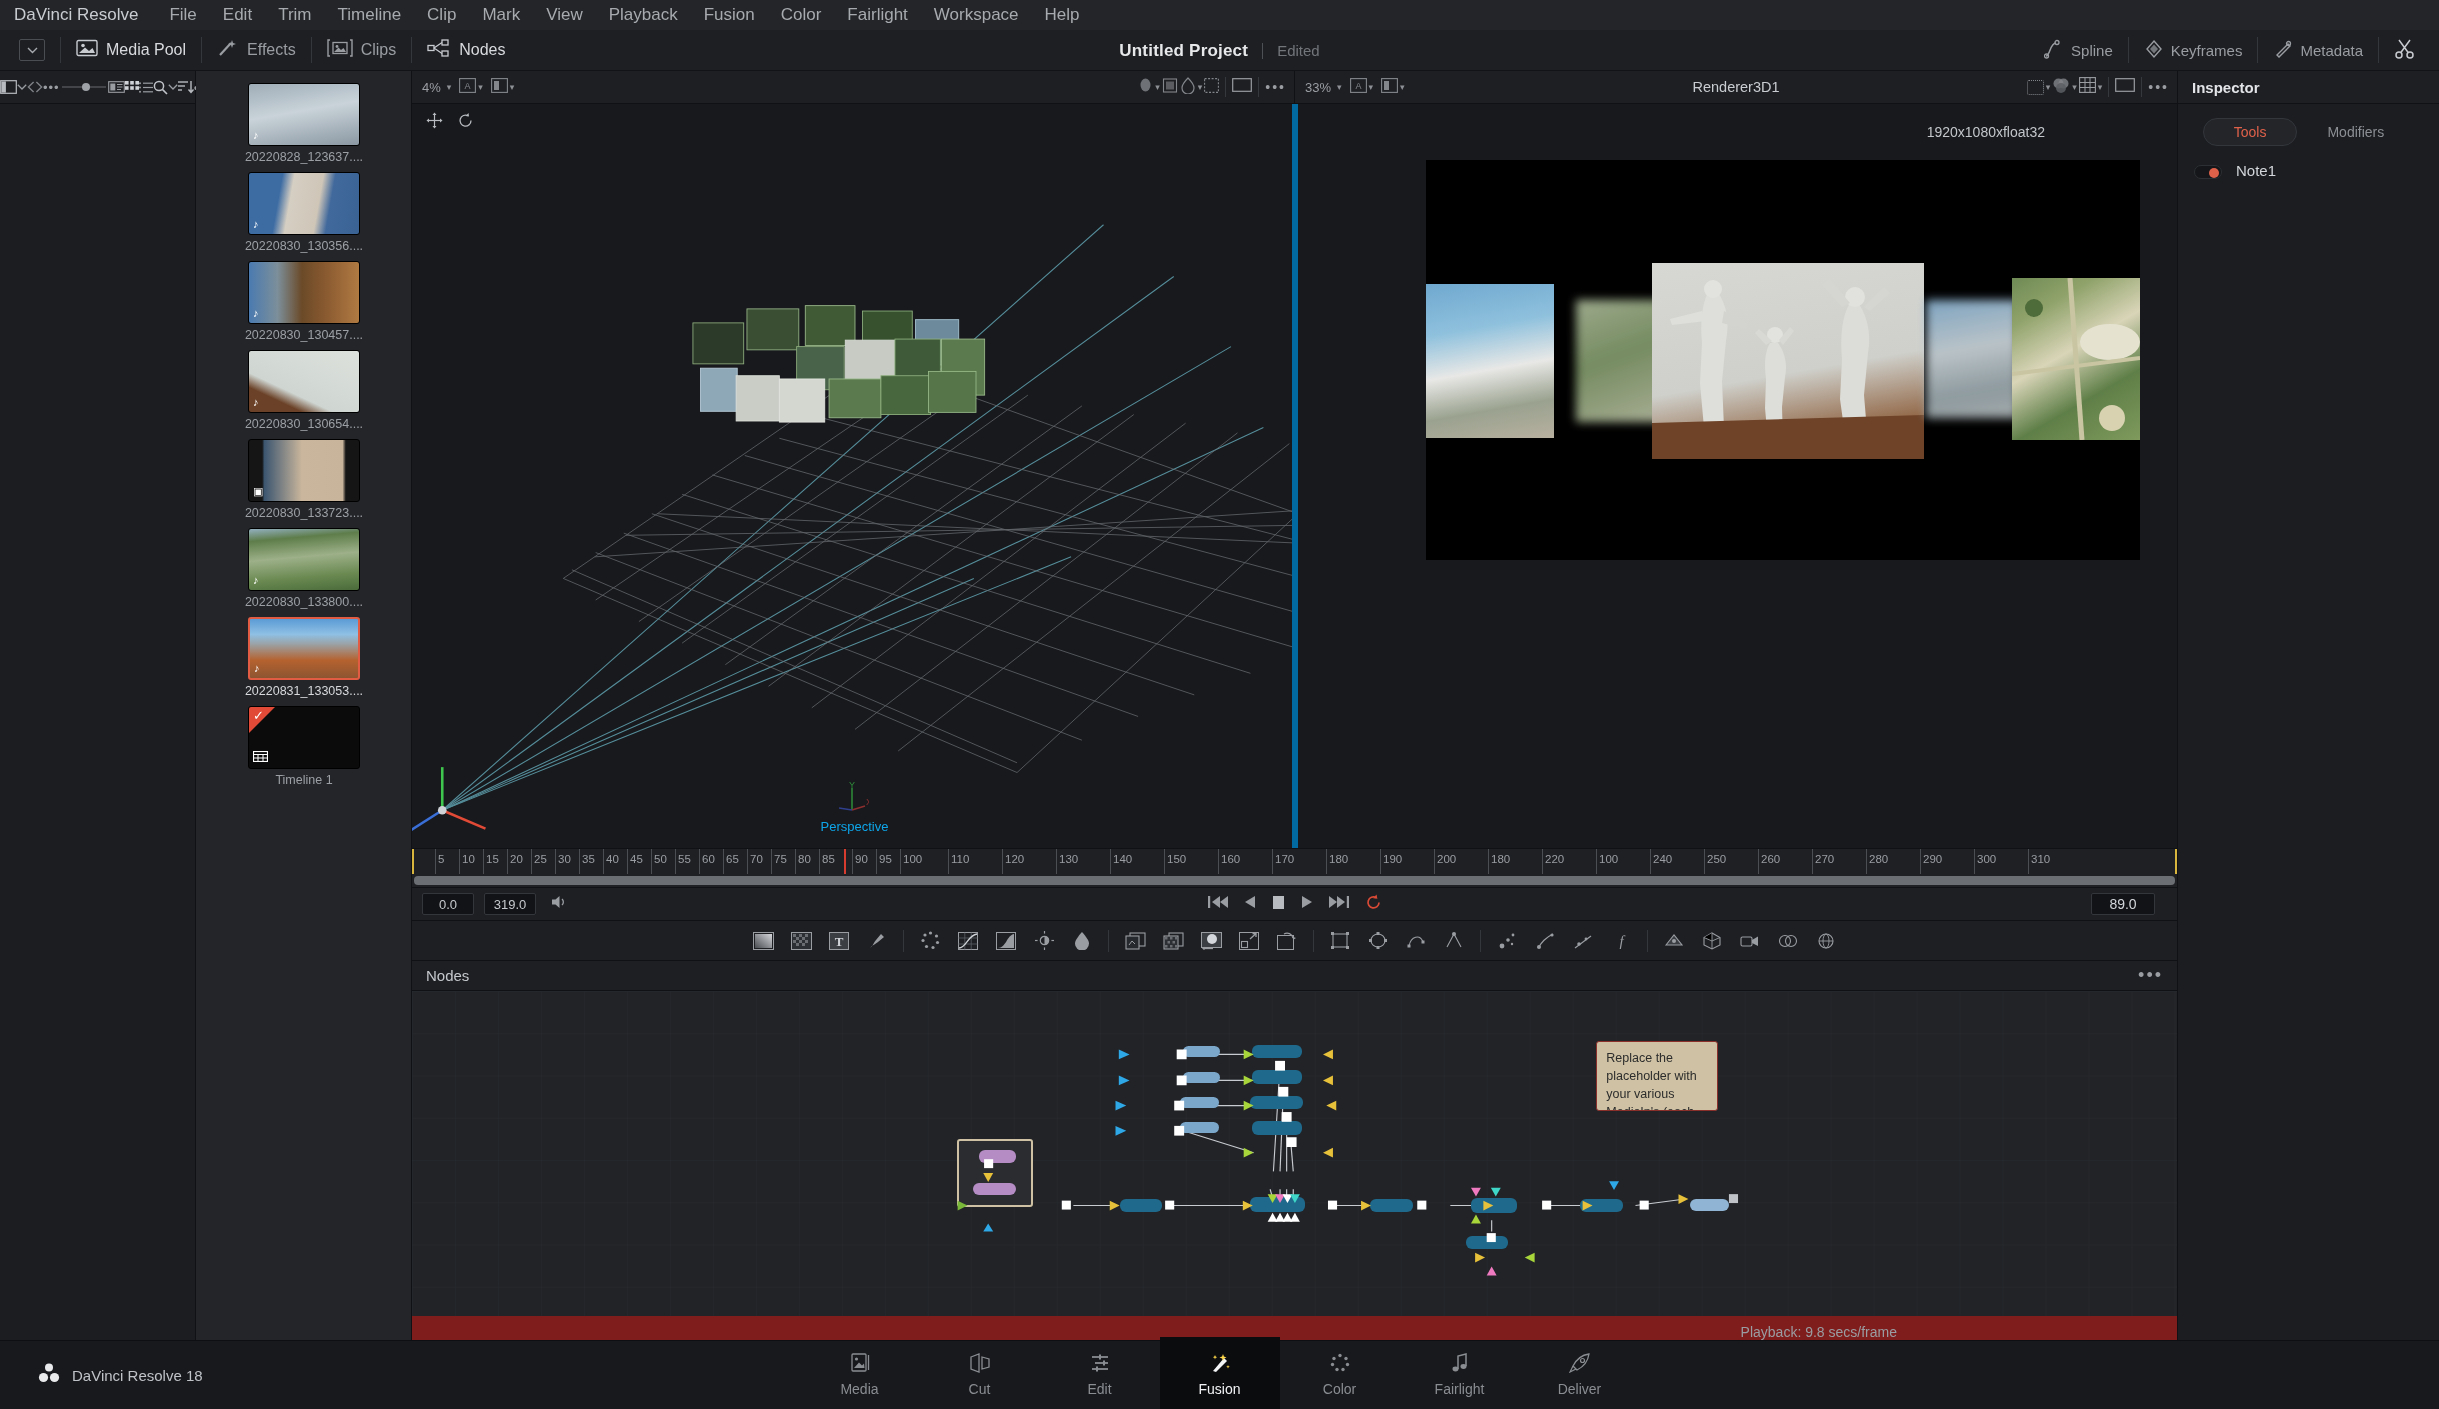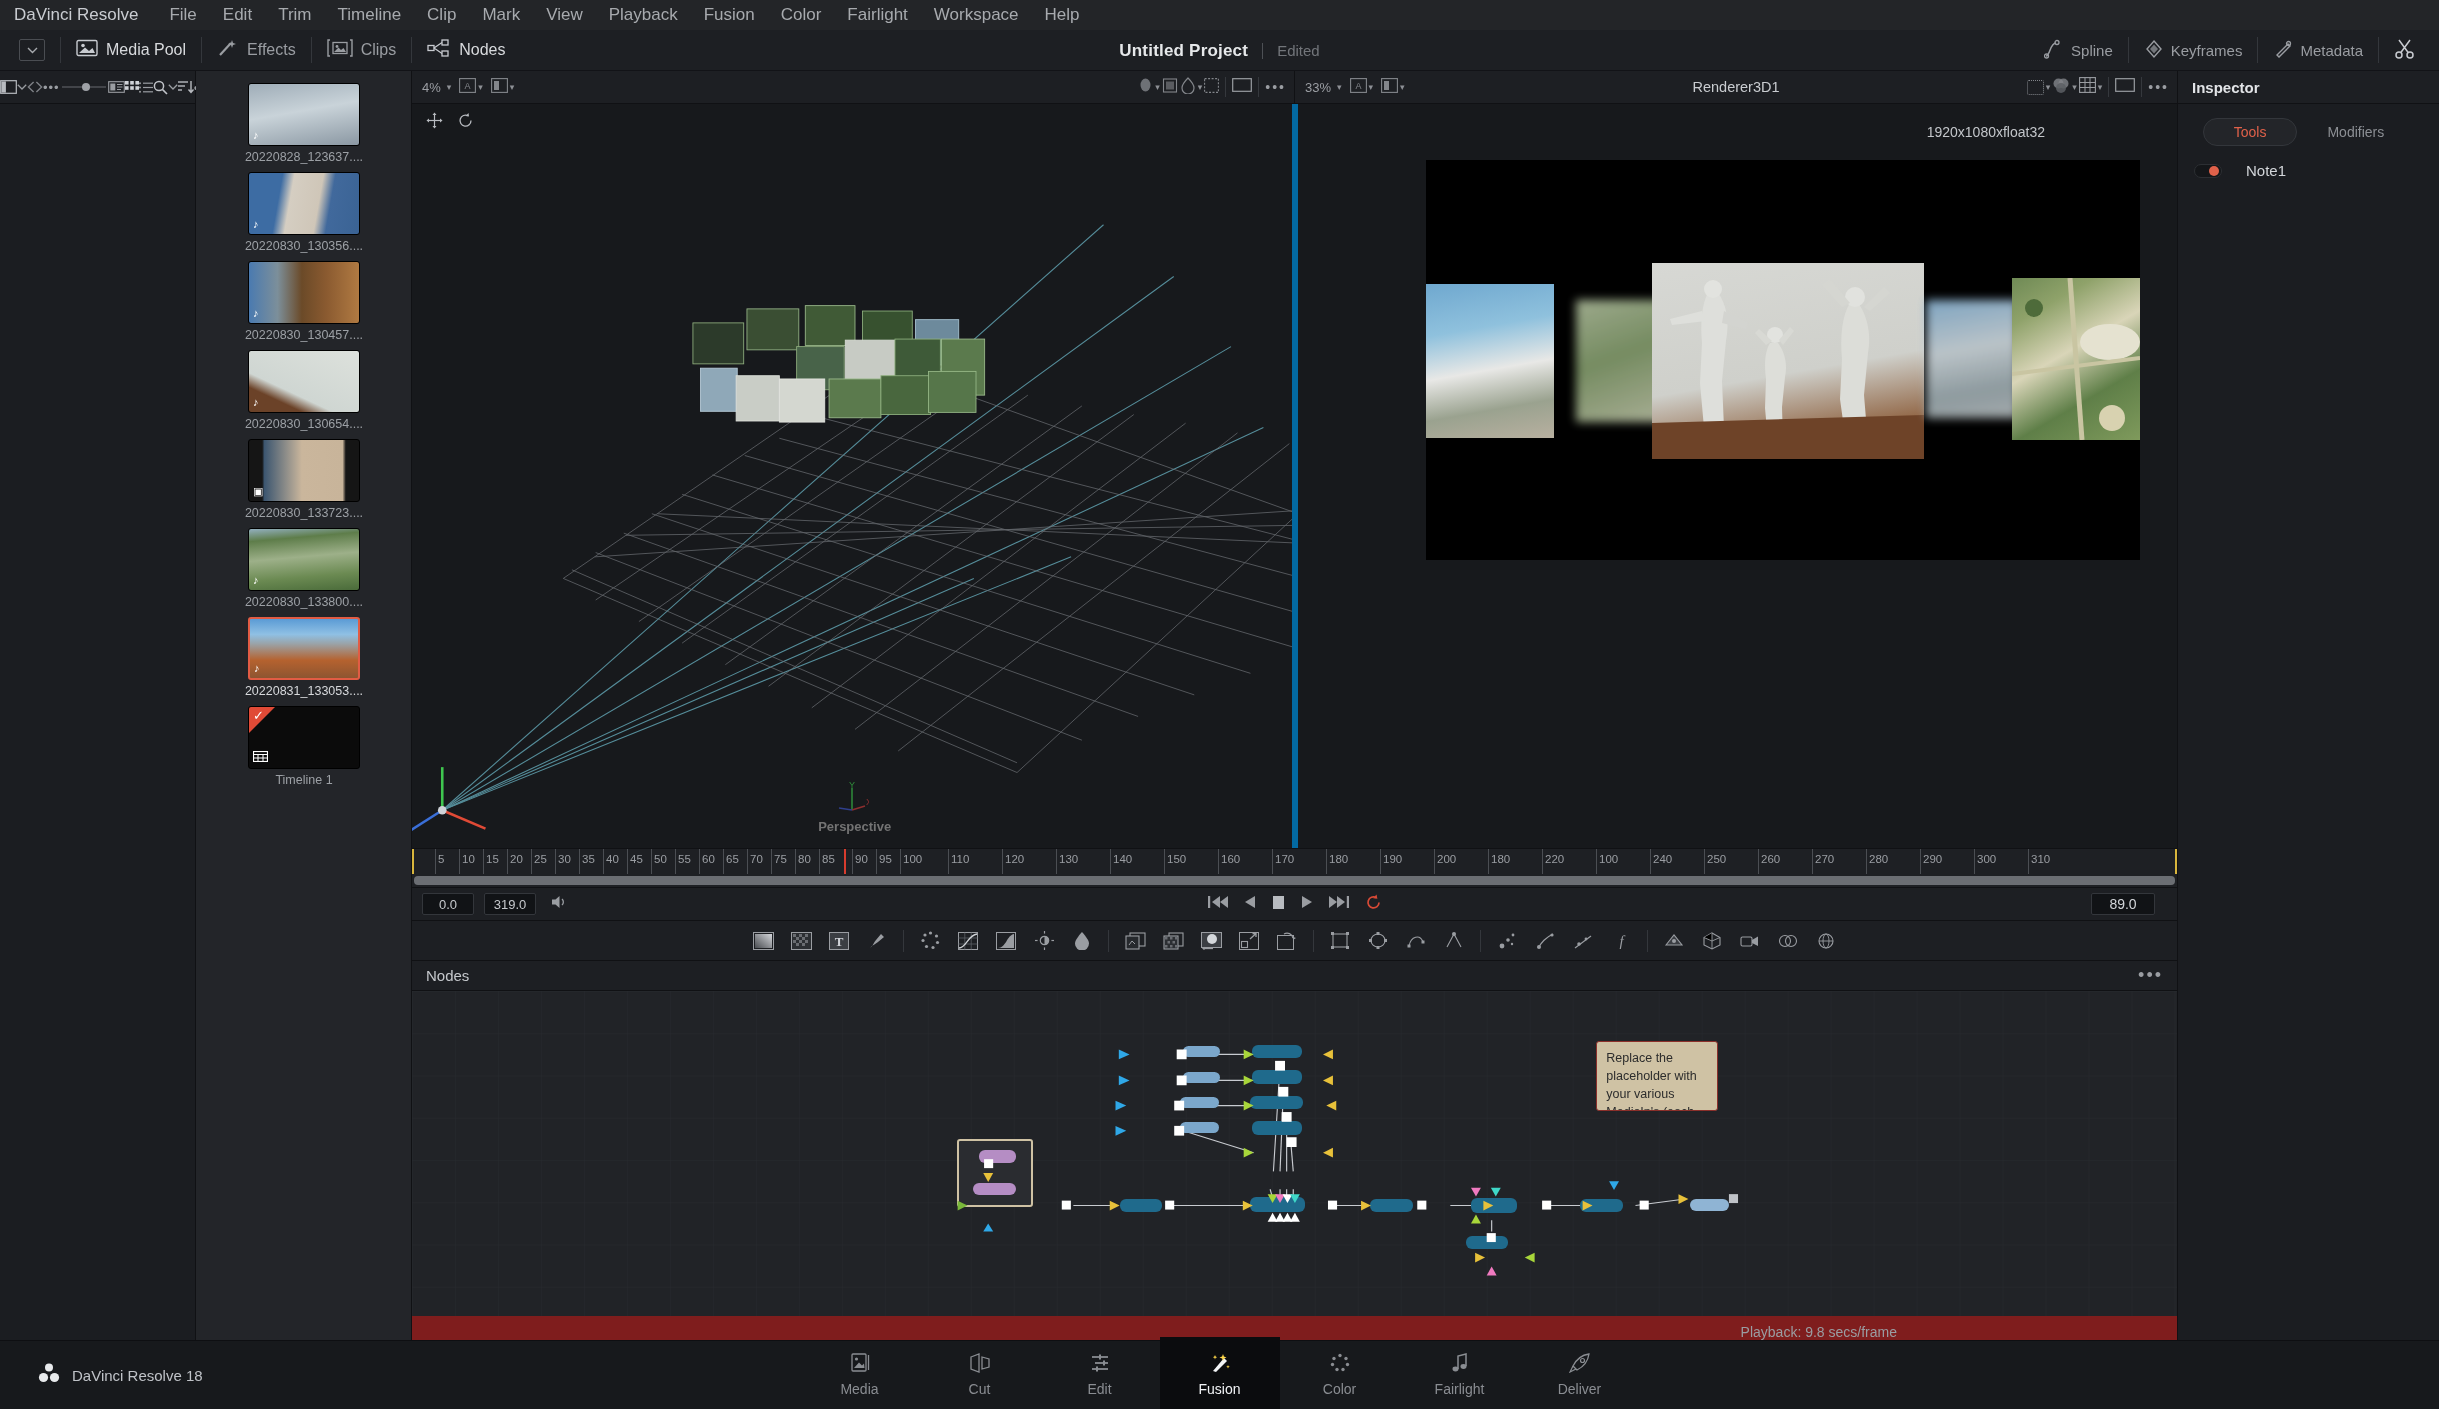--- a/index.html
+++ b/index.html
@@ -181,7 +181,7 @@
   .insp-tabs { display:flex; align-items:center; justify-content:center; padding-top: 14px; gap: 0; }
   .insp-tab { font-size:14px; color:#8c8f94; padding: 5px 30px; border-radius: 14px; }
   .insp-tab.active { color:#e0614a; background:#232529; border:1px solid #33363b; }
-  .insp-row { display:flex; align-items:center; gap:24px; padding: 16px 0 0 16px; }
+  .insp-row { display:flex; align-items:flex-end; gap:14px; padding: 16px 0 0 16px; }
   .toggle-pill { width: 28px; height: 14px; background:#141619; border-radius:7px;
                  position:relative; border:1px solid #2c2f33; }
   .toggle-pill i { position:absolute; right: 2px; top: 1.5px; width:10px; height:10px;

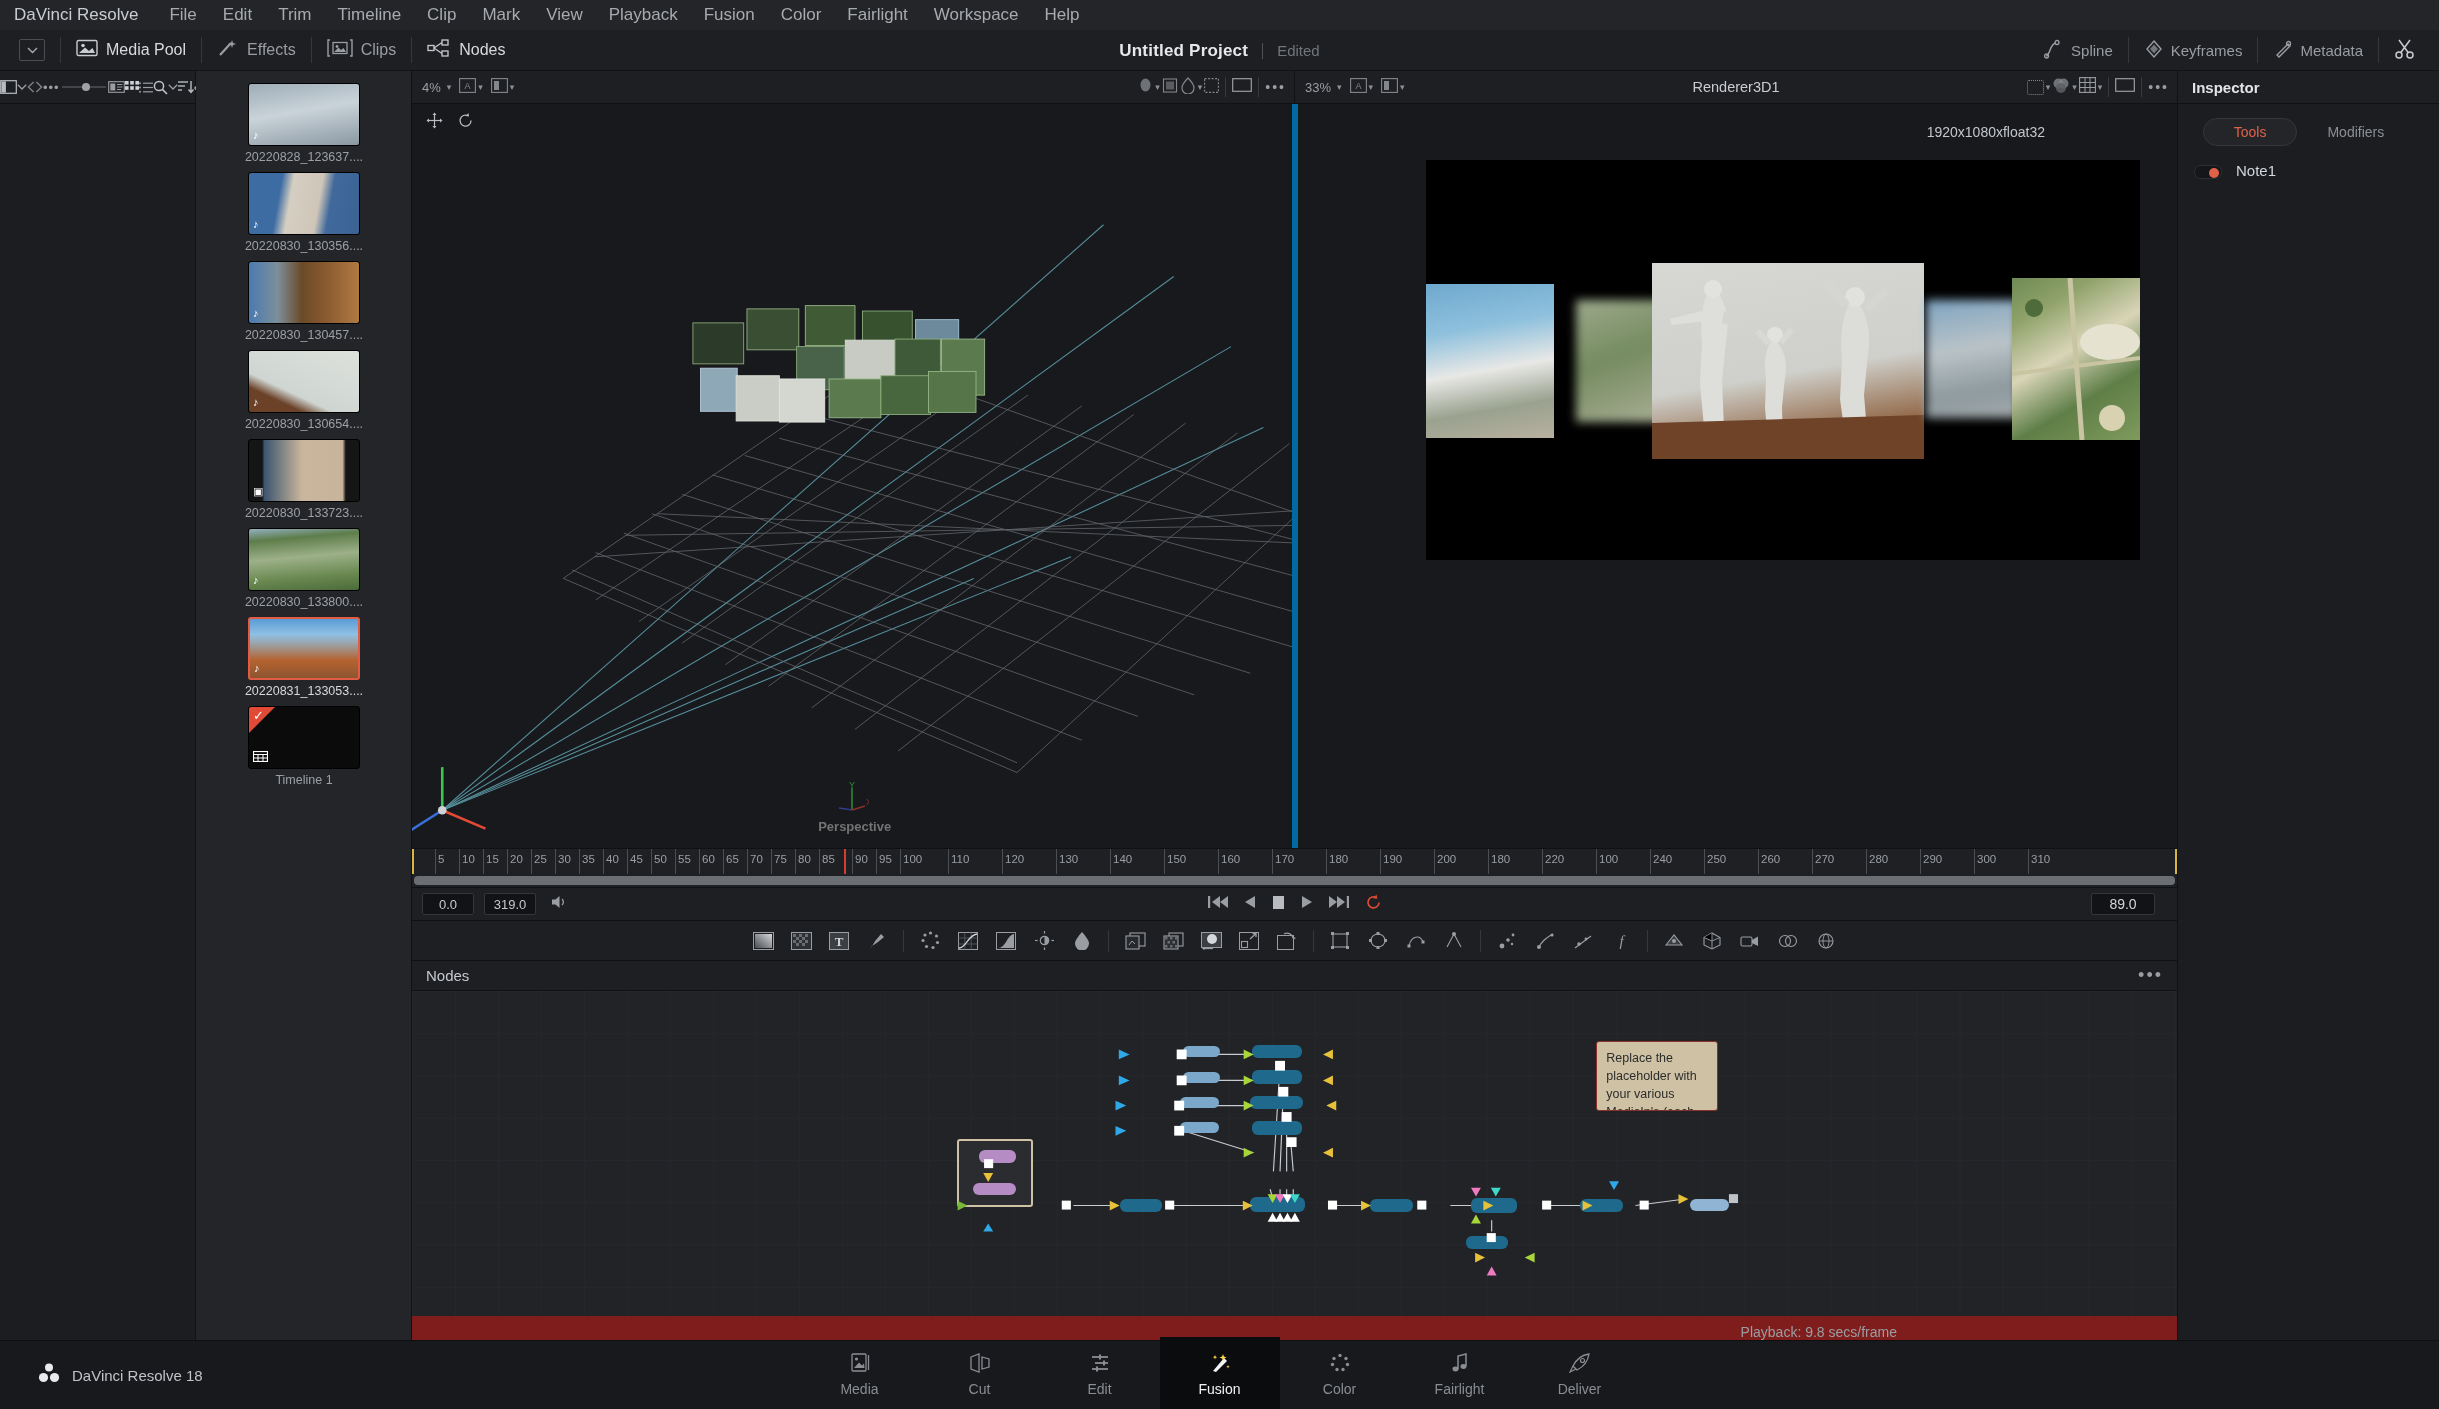--- a/index.html
+++ b/index.html
@@ -107,7 +107,7 @@
   
   .v3d-tools { position:absolute; left:14px; top:8px; display:flex; gap:14px; z-index:5; }
   .persp-label { position:absolute; left: 50%; bottom: 14px; transform: translateX(-46%);
-                 font-size: 13px; color: #737373; text-align:center;font-weight:bold; }
+                 font-size: 13px; color: #0ea5e9; text-align:center; }
   .axis-gizmo { position:absolute; left:50%; bottom:32px; transform:translateX(-50%);
                 width: 34px; height: 34px; }
 

